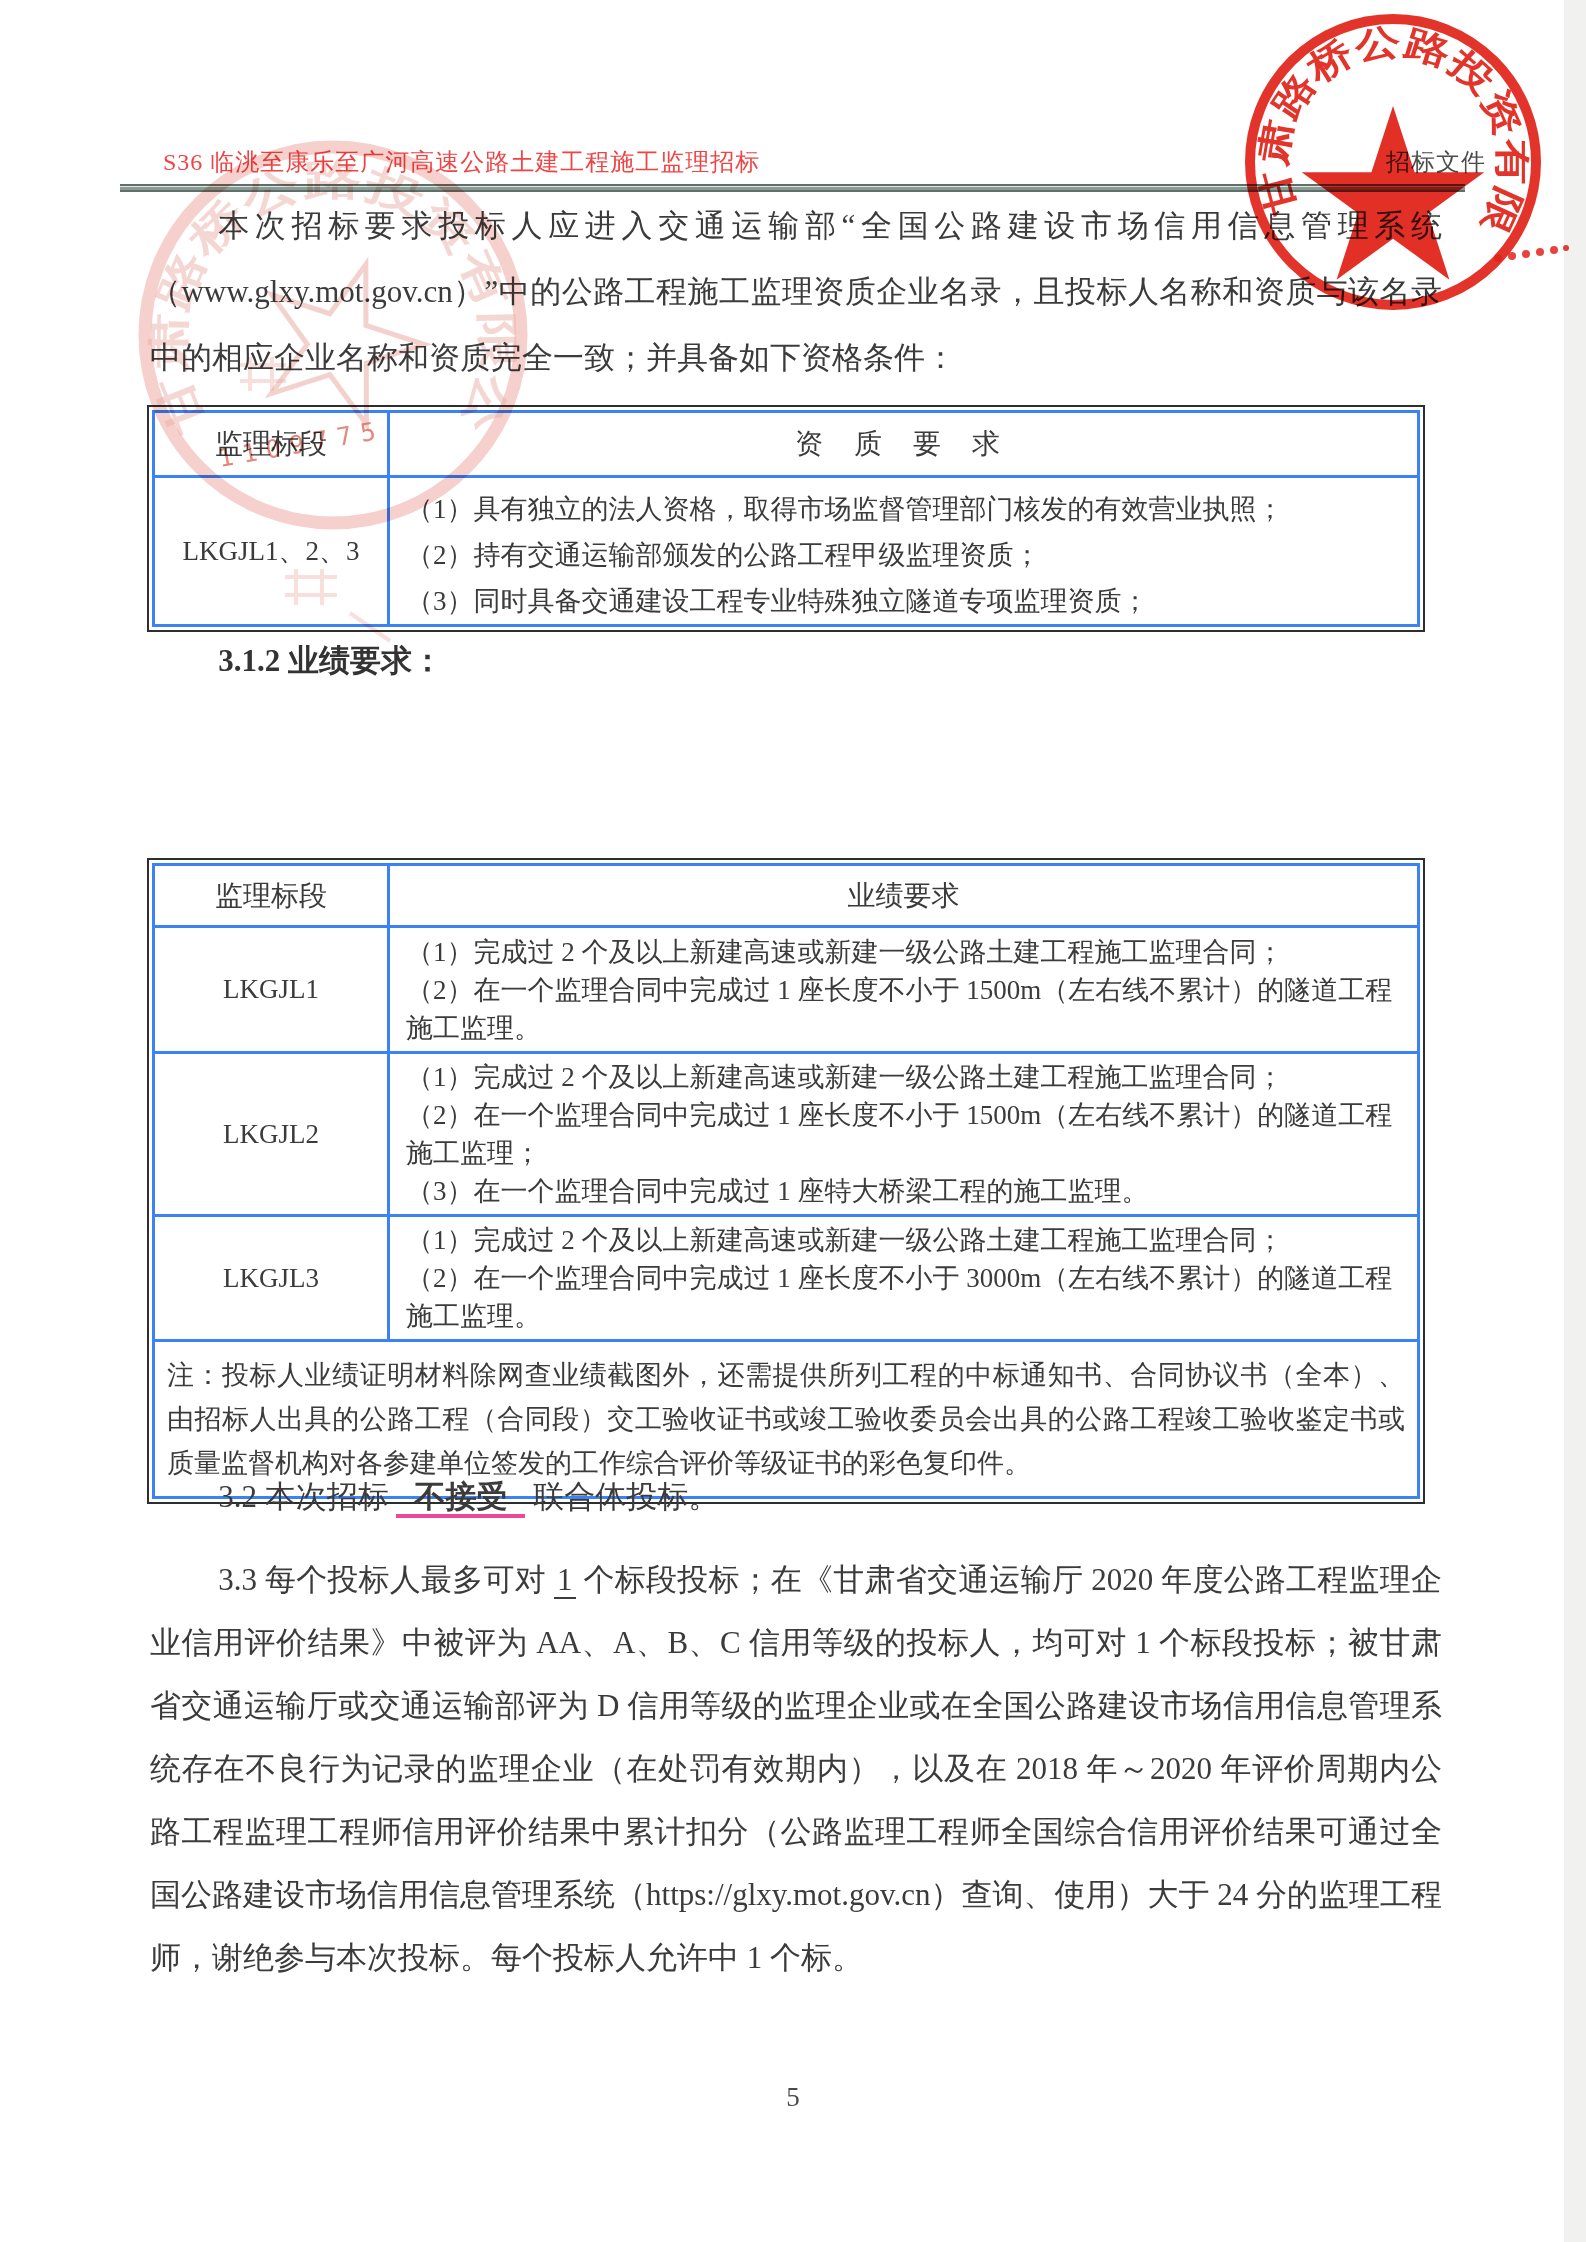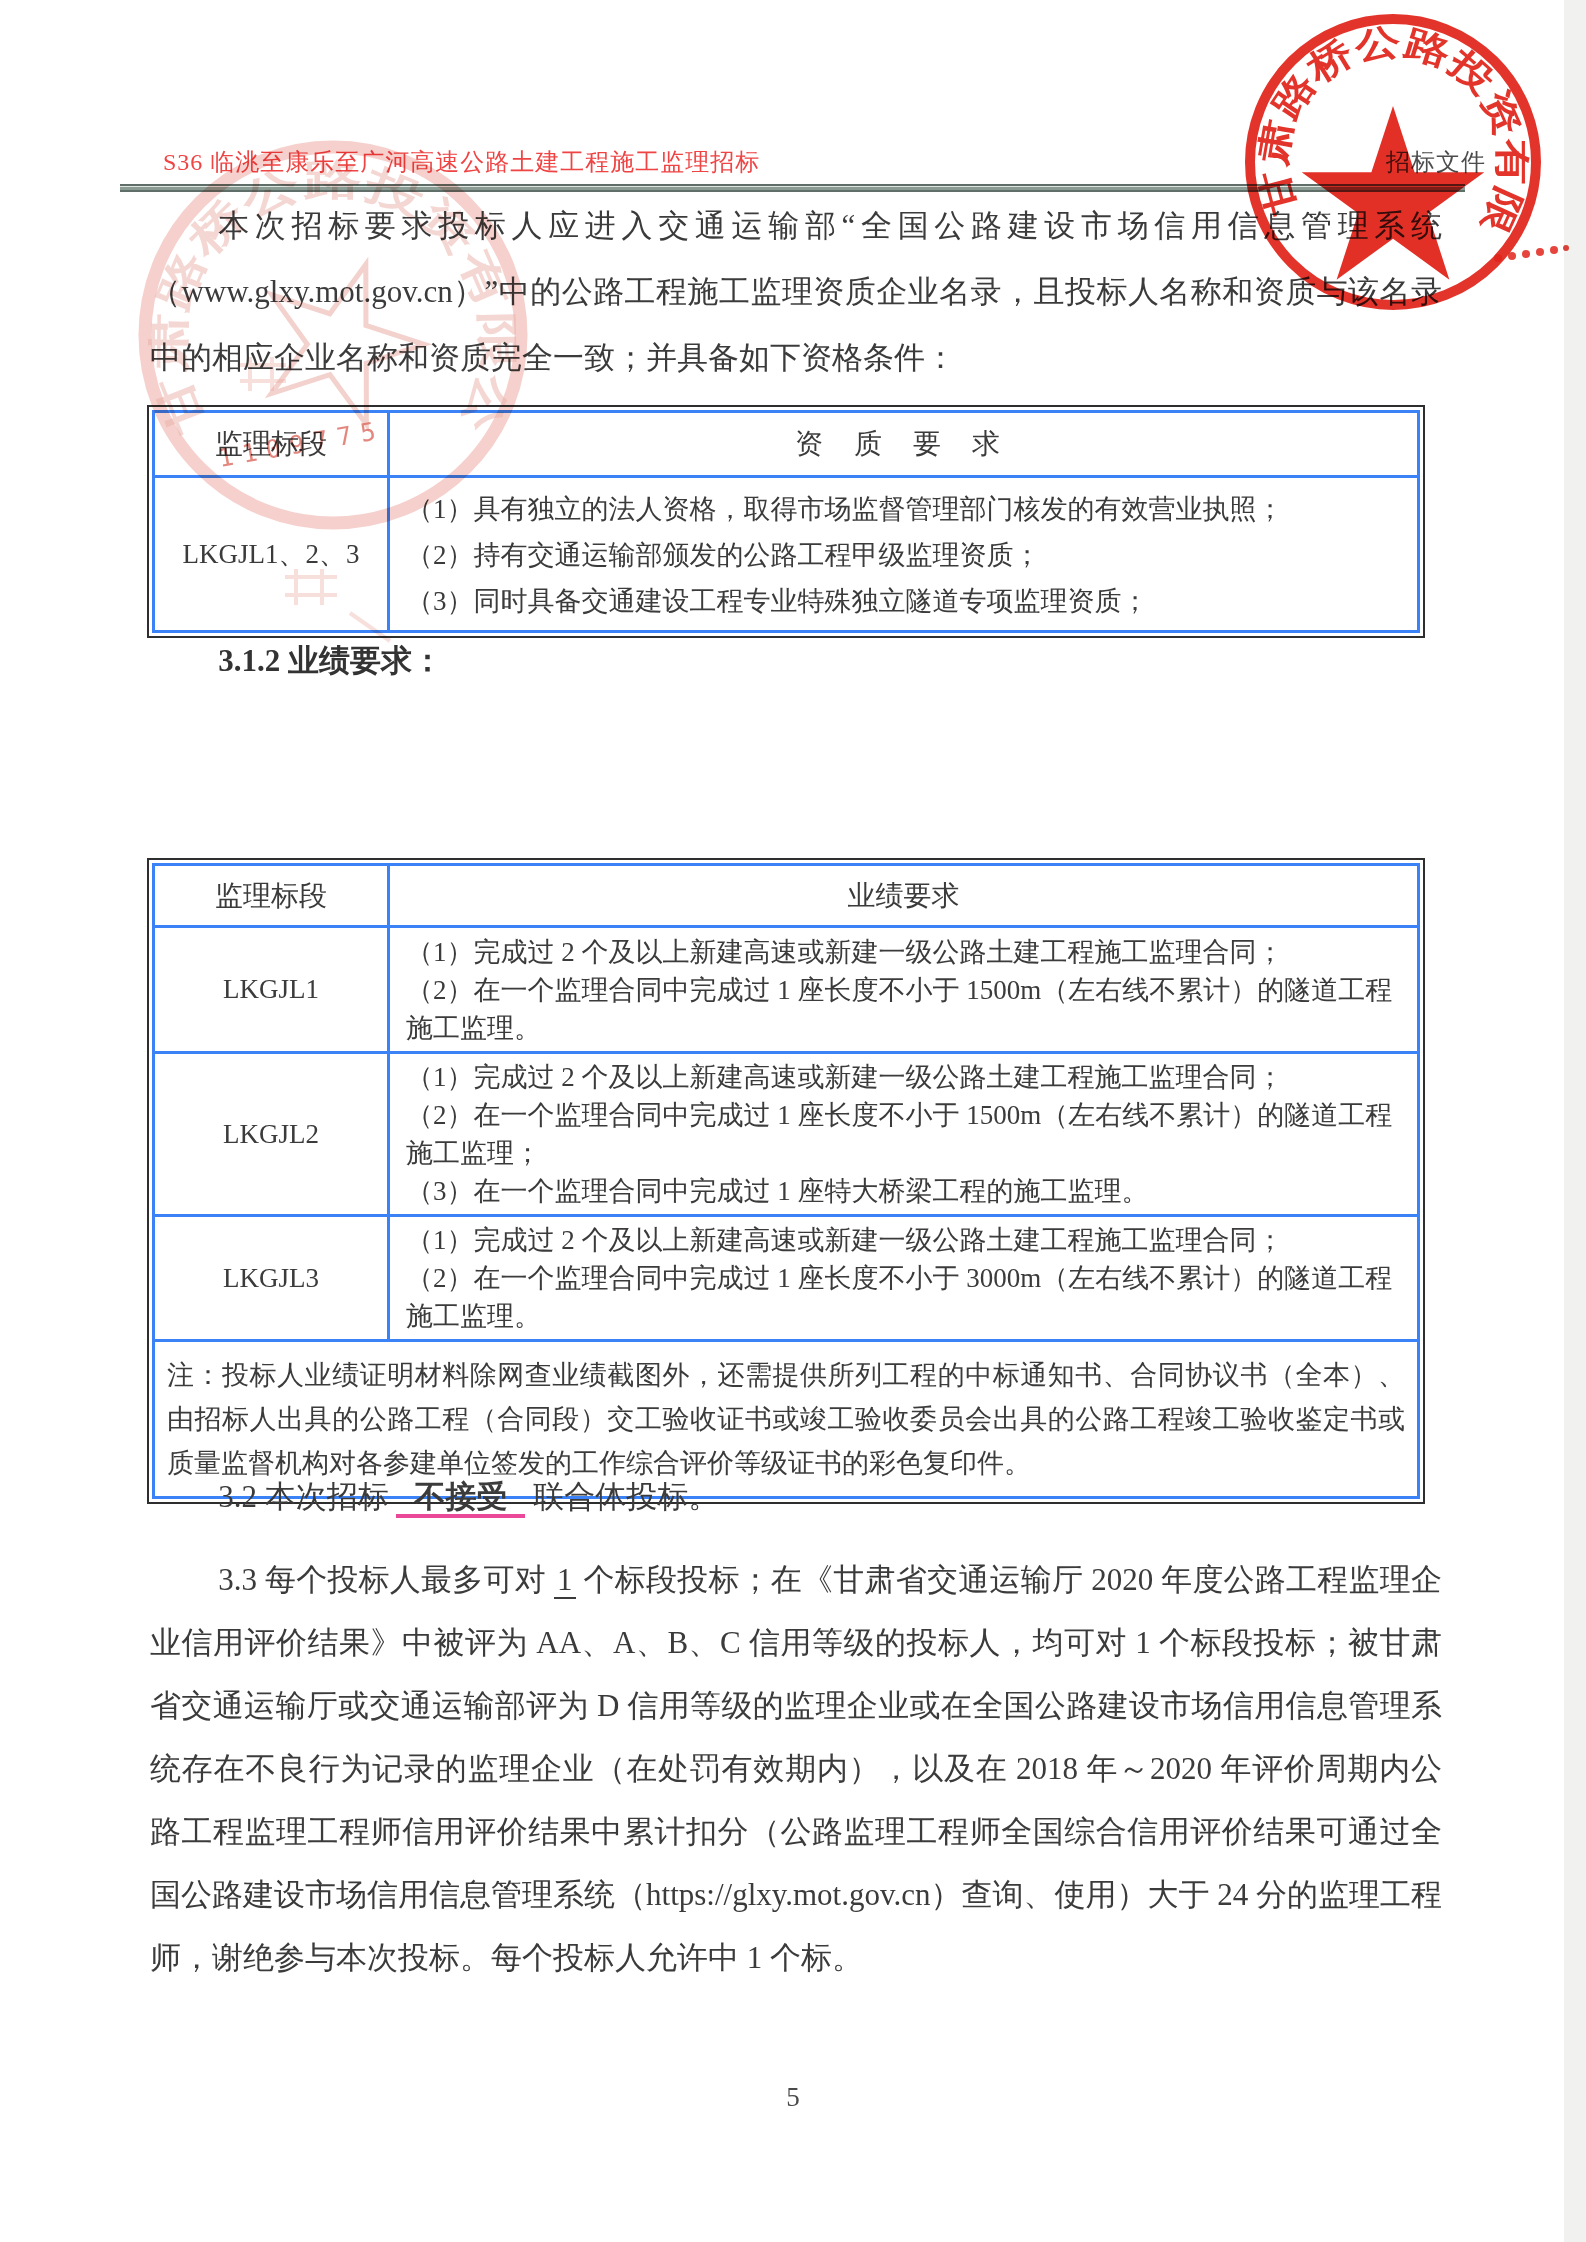--- a/index.html
+++ b/index.html
@@ -50,7 +50,7 @@
   table.doc th{font-size:28px;}
   .t1 th{height:60px;}
   .t1 .body-c1{height:138px;}
-  .t1 .items{padding:8px 10px 6px 16px;}
+  .t1 .items{padding:8px 10px 0 16px;}
   .t1 .tline{line-height:46px;text-align:left;}
   .t2 th{height:57px;}
   .t2 .items{padding:4px 8px 4px 16px;}

